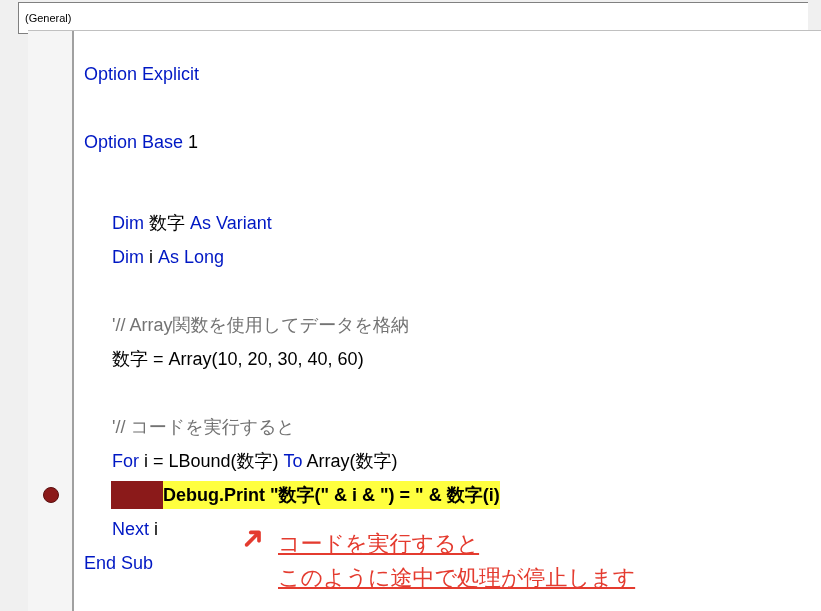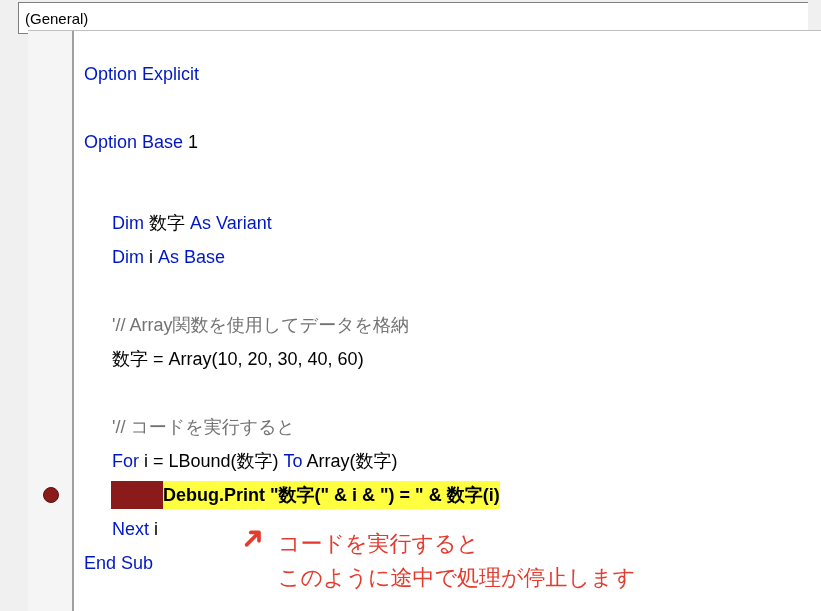--- a/index.html
+++ b/index.html
@@ -21,7 +21,7 @@
     border-right: none;
     padding-left: 6px;
     display: flex; align-items: center;
-    font-size: 15px;
+    font-size: 11px;
   }
   .editor-wrap {
     position: absolute;

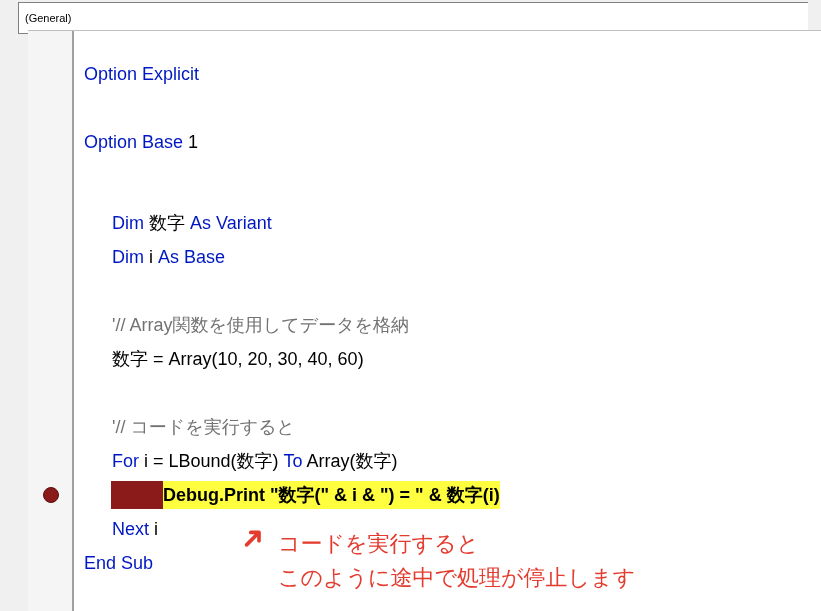--- a/index.html
+++ b/index.html
@@ -131,7 +131,7 @@
     <div class="code-line"></div>
 
     <div class="code-line ind1"><span class="kw">Dim</span><span class="txt"> 数字 </span><span class="kw">As Variant</span></div>
-    <div class="code-line ind1"><span class="kw">Dim</span><span class="txt"> i </span><span class="kw">As Base</span></div>
+    <div class="code-line ind1"><span class="kw">Dim</span><span class="txt"> i </span><span class="kw">As Long</span></div>
 
     <div class="code-line"></div>
 

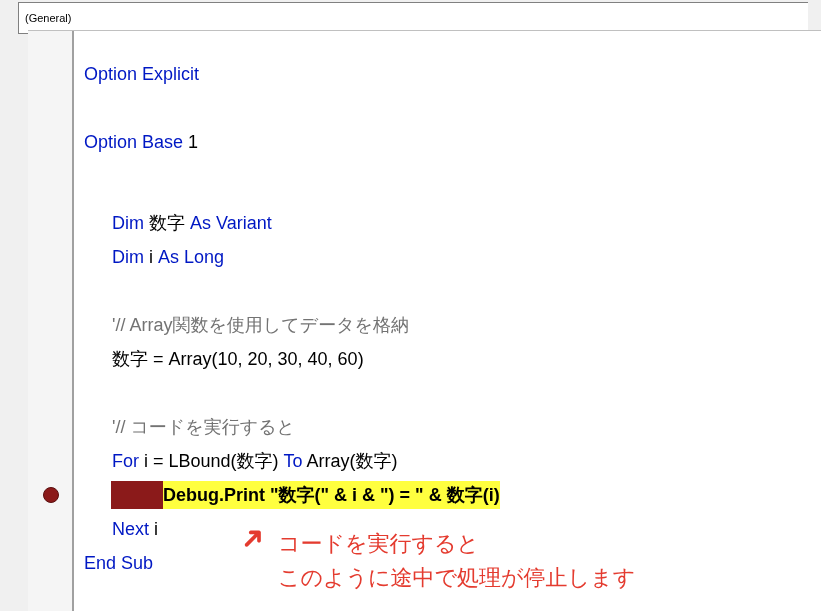--- a/index.html
+++ b/index.html
@@ -96,6 +96,7 @@
     color: #e43b2f;
     font-size: 22px;
     line-height: 1.55;
+    text-decoration: underline;
   }
   .annotation-arrow {
     position: absolute;

